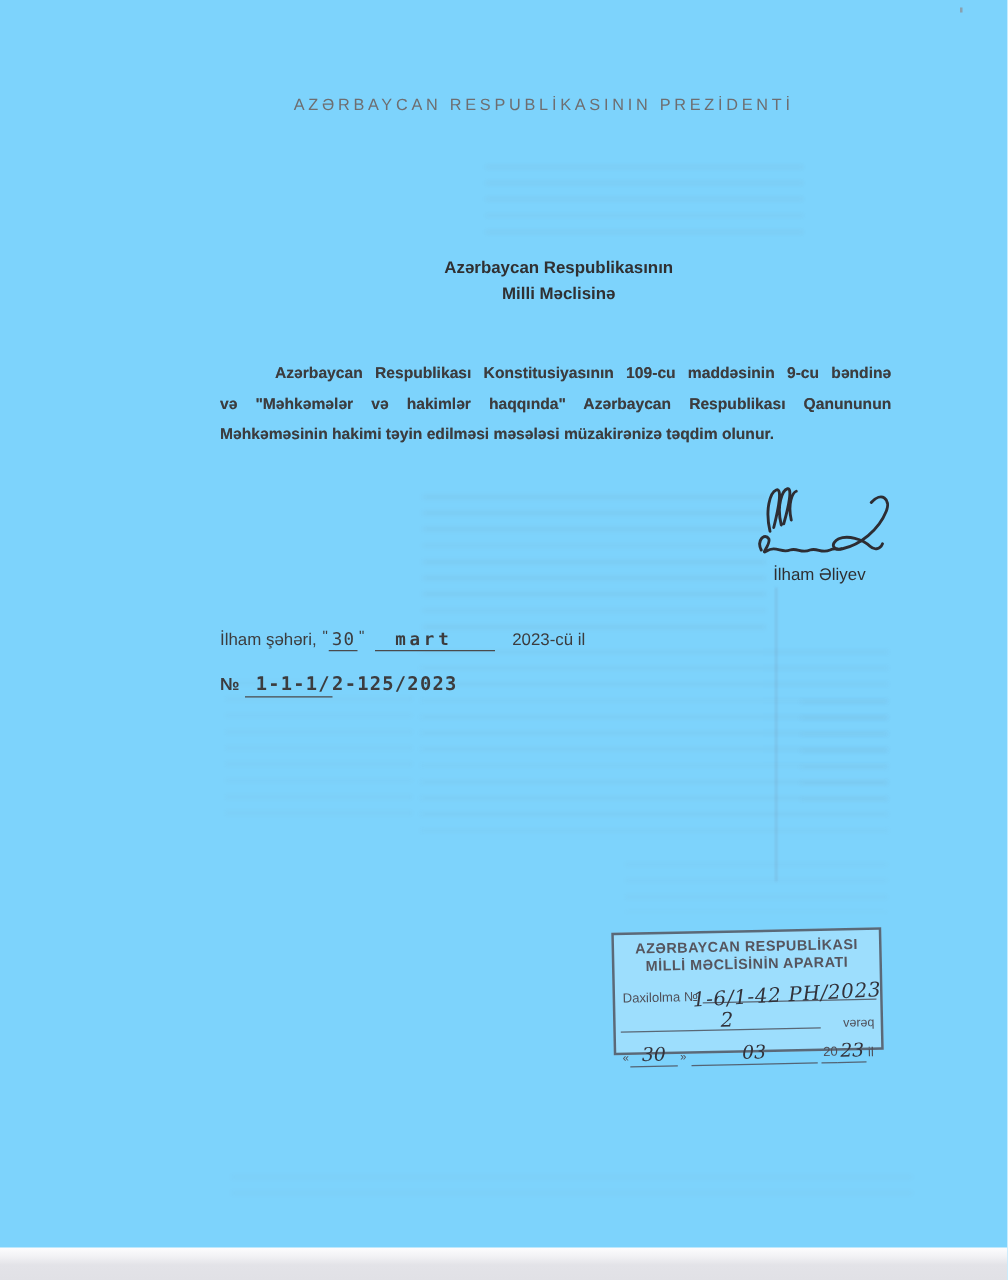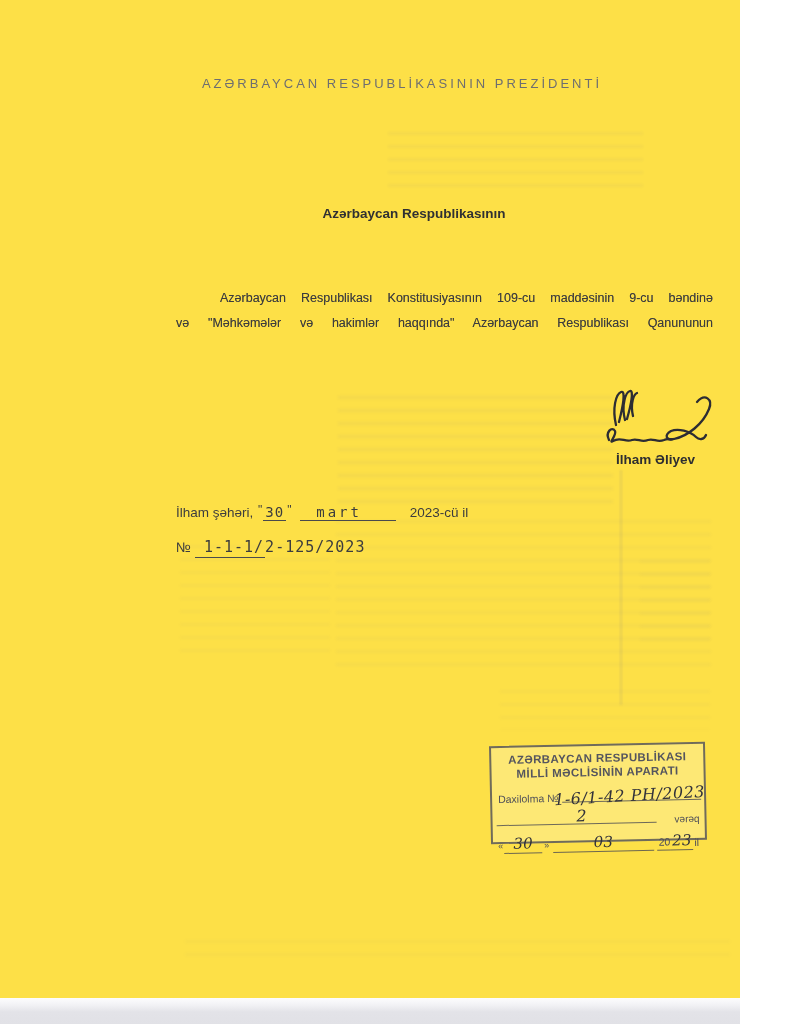--- a/index.html
+++ b/index.html
@@ -5,8 +5,8 @@
   html,body{margin:0;padding:0;background:#ffffff;}
   .page{
     position:relative;
-    width:740px;height:1024px;
-    background:#fde047;
+    width:806px;height:1024px;
+    background:#7dd3fc;
     overflow:hidden;
     font-family:"Liberation Sans","DejaVu Sans",sans-serif;
     color:#3f3f41;

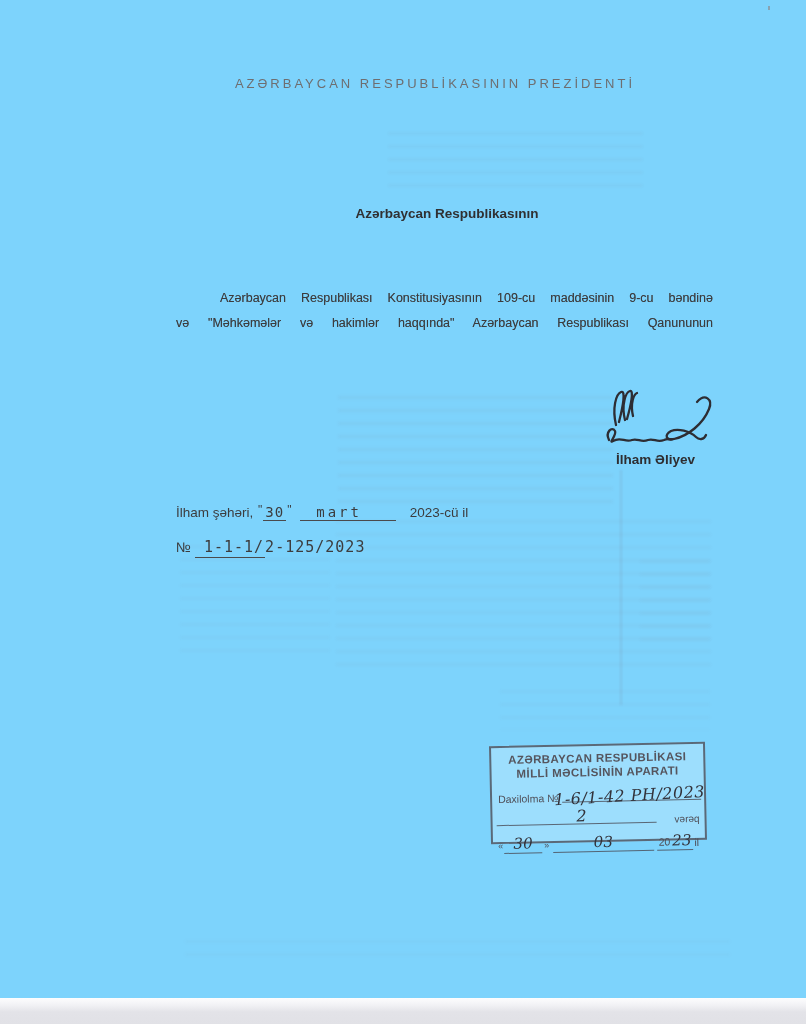--- a/index.html
+++ b/index.html
@@ -121,6 +121,7 @@
 
   <div class="addressee">
     <div>Azərbaycan Respublikasının</div>
+    <div>Milli Məclisinə</div>
   </div>
 
   <div class="body-block">

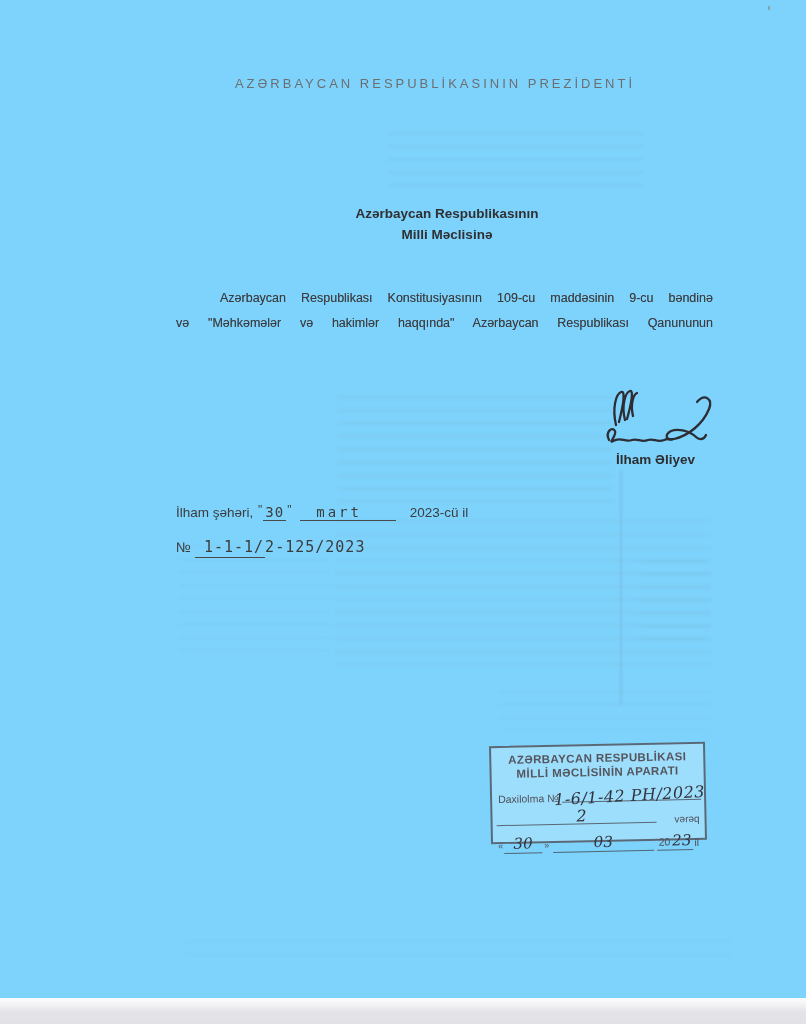--- a/index.html
+++ b/index.html
@@ -30,7 +30,7 @@
     font-size:12.5px;line-height:24.5px;color:#3c3c3e;
     text-shadow:0 0 .4px rgba(60,60,62,.55);
   }
-  .body-line{text-align:justify;text-align-last:justify;white-space:normal;}
+  .body-line{text-align:justify;text-align-last:justify;white-space:normal;font-weight:bold;}
   .body-line.first{text-indent:44px;}
   .body-line.last{text-align:left;text-align-last:left;}
   

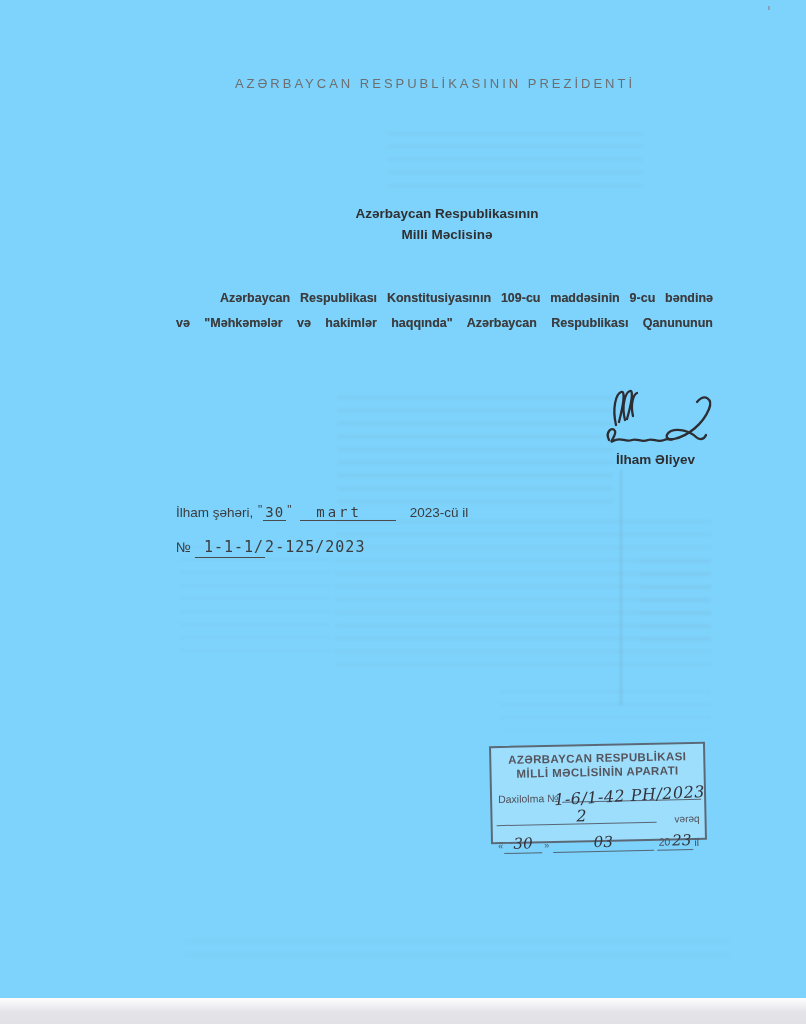--- a/index.html
+++ b/index.html
@@ -127,6 +127,7 @@
   <div class="body-block">
     <div class="body-line first">Azərbaycan Respublikası Konstitusiyasının 109-cu maddəsinin 9-cu bəndinə</div>
     <div class="body-line">və "Məhkəmələr və hakimlər haqqında" Azərbaycan Respublikası Qanununun</div>
+    <div class="body-line last">Məhkəməsinin hakimi təyin edilməsi məsələsi müzakirənizə təqdim olunur.</div>
   </div>
 
   <svg class="sig-svg" width="125" height="68" viewBox="0 0 125 68">

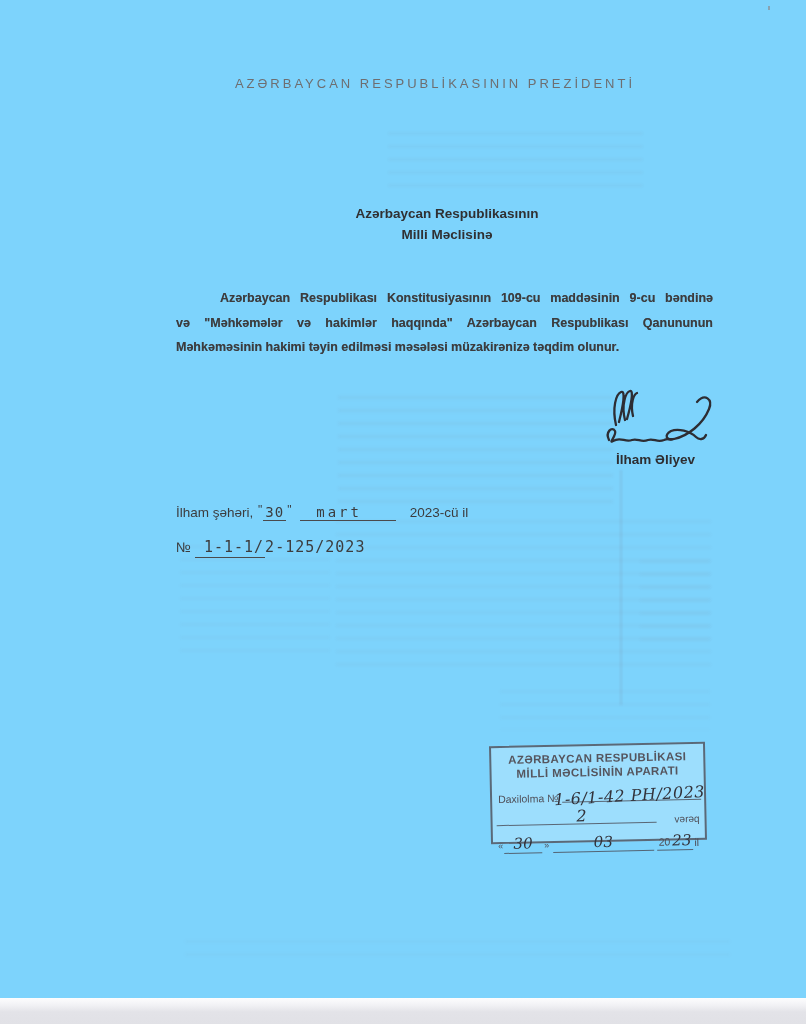--- a/index.html
+++ b/index.html
@@ -37,7 +37,7 @@
   .sig-svg{position:absolute;left:593px;top:388px;}
   .sig-name{
     position:absolute;left:593px;top:452px;width:125px;text-align:center;
-    font-weight:bold;font-size:13.5px;color:#2e2e31;
+    font-weight:normal;font-size:13.5px;color:#2e2e31;
   }
   
   .date-line{position:absolute;left:176px;top:504px;font-size:13.5px;color:#3c3c3e;}

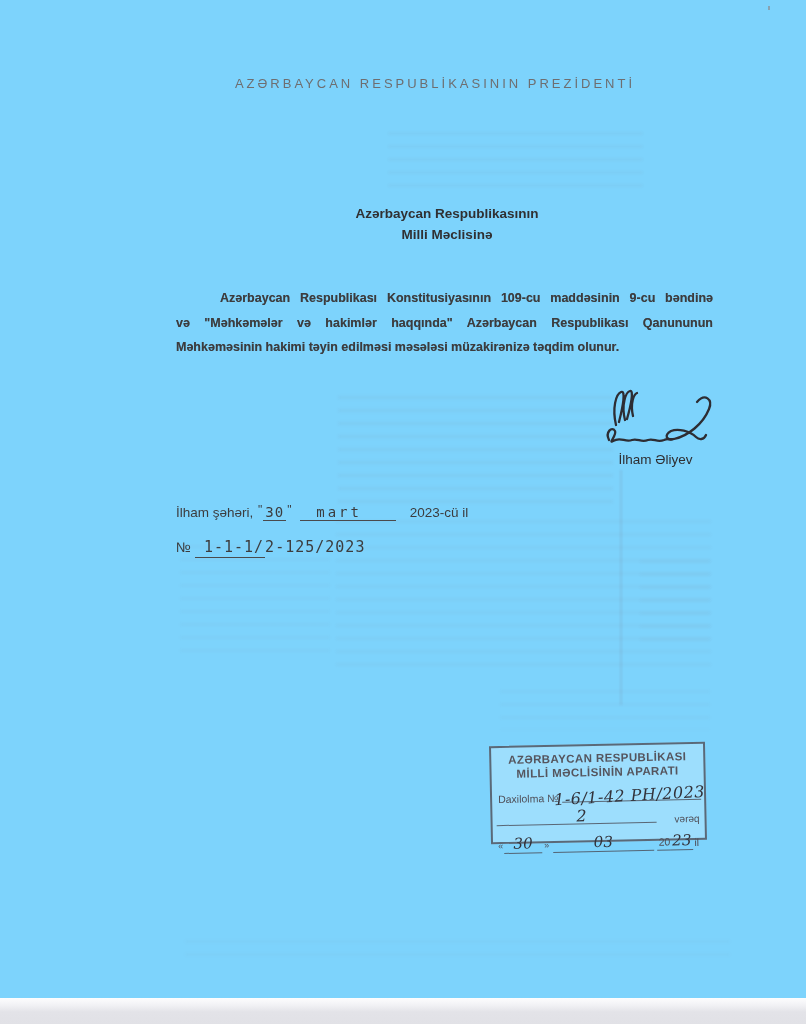--- a/index.html
+++ b/index.html
@@ -45,7 +45,7 @@
   .uline{border-bottom:1.3px solid #4a4a4c;}
   .day-val{font-size:14px;letter-spacing:1px;padding:0 2px;}
   .quote{font-size:12px;position:relative;top:-3px;padding:0 1px;}
-  .month-val{font-size:14px;letter-spacing:3px;padding:0 34px 0 16px;margin:0 2px 0 4px;}
+  .month-val{font-size:14px;letter-spacing:3px;padding:0 34px 0 16px;margin:0 2px 0 4px;font-weight:bold;}
   .year-text{margin-left:8px;text-align:right;}
   .num-line{position:absolute;left:176px;top:538px;font-size:14px;color:#3c3c3e;}
   .num-part1{font-size:15px;letter-spacing:1px;padding:0 1px 1px 9px;}

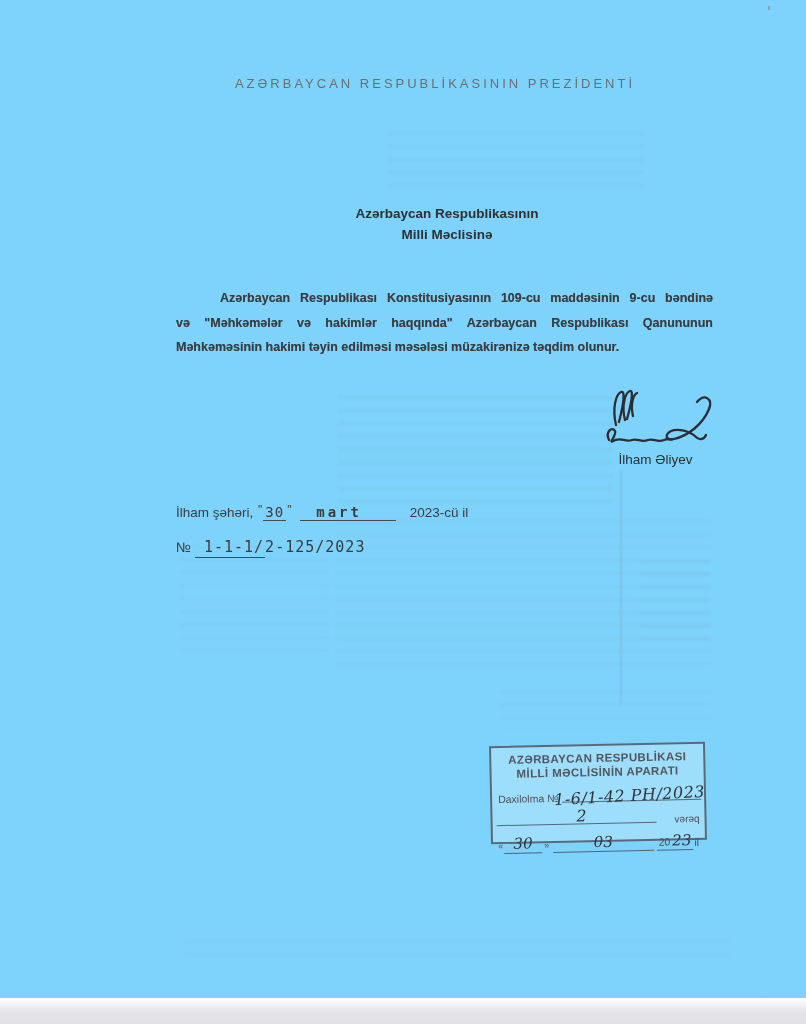--- a/index.html
+++ b/index.html
@@ -47,7 +47,7 @@
   .quote{font-size:12px;position:relative;top:-3px;padding:0 1px;}
   .month-val{font-size:14px;letter-spacing:3px;padding:0 34px 0 16px;margin:0 2px 0 4px;font-weight:bold;}
   .year-text{margin-left:8px;text-align:right;}
-  .num-line{position:absolute;left:176px;top:538px;font-size:14px;color:#3c3c3e;}
+  .num-line{position:absolute;left:176px;top:538px;font-size:14px;color:#3c3c3e;font-weight:bold;}
   .num-part1{font-size:15px;letter-spacing:1px;padding:0 1px 1px 9px;}
   .num-part2{font-size:15px;letter-spacing:1px;}
   

